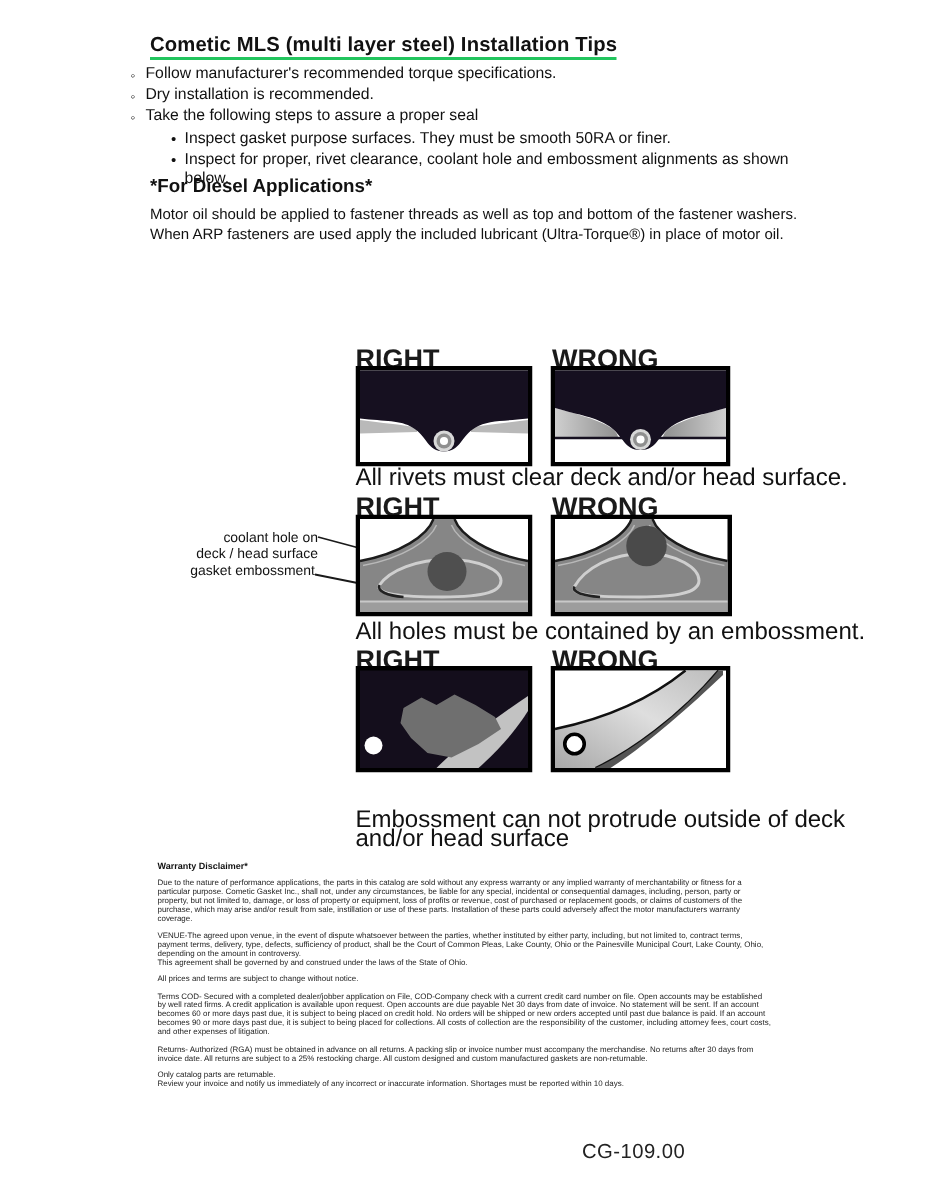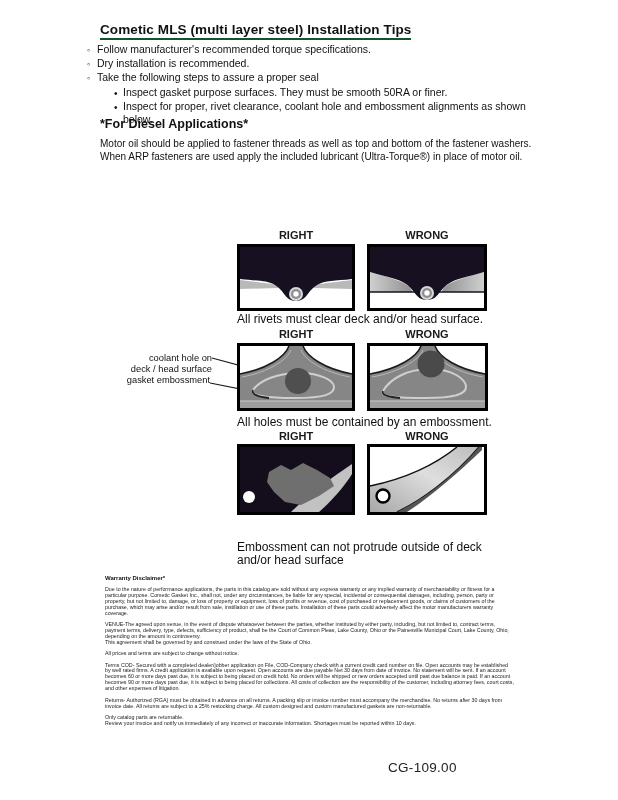--- a/index.html
+++ b/index.html
@@ -8,7 +8,7 @@
   .page { position:relative; width:618px; height:800px; background:#fff; overflow:hidden; }
 
   .title { position:absolute; left:100px; top:22px; font-size:13.5px; font-weight:bold;
-           letter-spacing:.1px; border-bottom:2px solid #14532d; padding-bottom:1px; }
+           letter-spacing:.1px; border-bottom:2px solid #22c55e; padding-bottom:1px; }
 
   .bullets { position:absolute; left:87px; top:43px; font-size:10.5px; line-height:13.2px; width:470px; }
   .b-row { display:flex; }

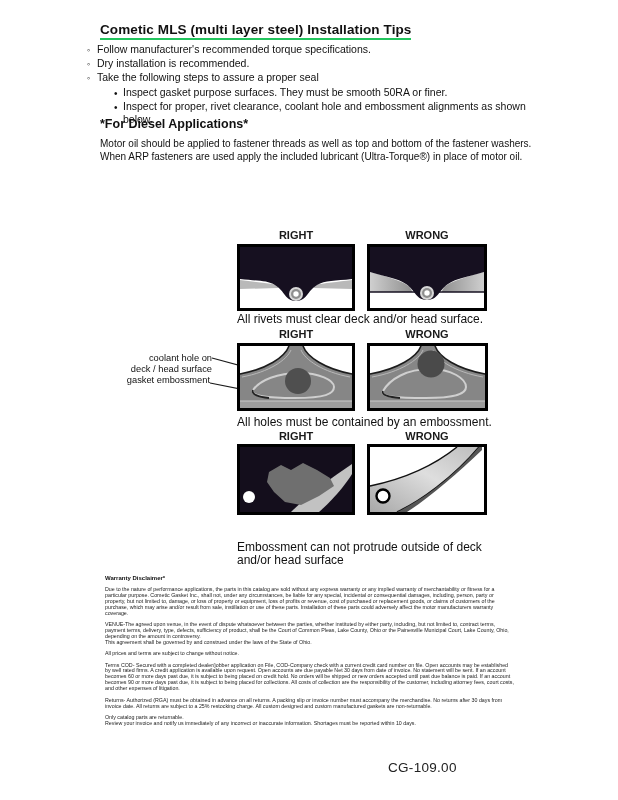--- a/index.html
+++ b/index.html
@@ -20,7 +20,7 @@
   .para { position:absolute; left:100px; font-size:10px; line-height:13px; white-space:pre-line; width:440px; }
   .p1 { top:137px; } .p2 { top:170px; } .p-note { top:215px; }
 
-  .fig-label { position:absolute; width:118px; text-align:center; font-size:11px; font-weight:bold; color:#1a1a1a; }
+  .fig-label { position:absolute; width:118px; font-size:18px; font-weight:bold; color:#1a1a1a; }
   .fig-box { position:absolute; }
   .fig-box svg { display:block; }
   .caption { position:absolute; left:237px; font-size:12px; line-height:12.5px; white-space:pre-line; color:#111; }

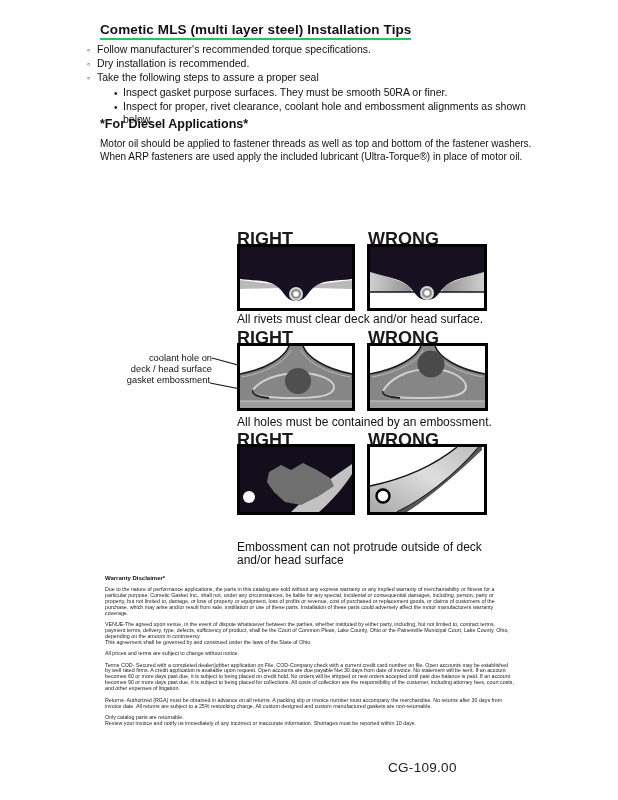--- a/index.html
+++ b/index.html
@@ -23,7 +23,7 @@
   .fig-label { position:absolute; width:118px; font-size:18px; font-weight:bold; color:#1a1a1a; }
   .fig-box { position:absolute; }
   .fig-box svg { display:block; }
-  .caption { position:absolute; left:237px; font-size:12px; line-height:12.5px; white-space:pre-line; color:#111; }
+  .caption { position:absolute; left:237px; font-size:16px; line-height:12.5px; white-space:pre-line; color:#111; }
 
   .annot { position:absolute; font-size:9.3px; line-height:11px; text-align:right; width:100px; white-space:pre-line; }
   .annot1 { left:112px; top:353px; }

